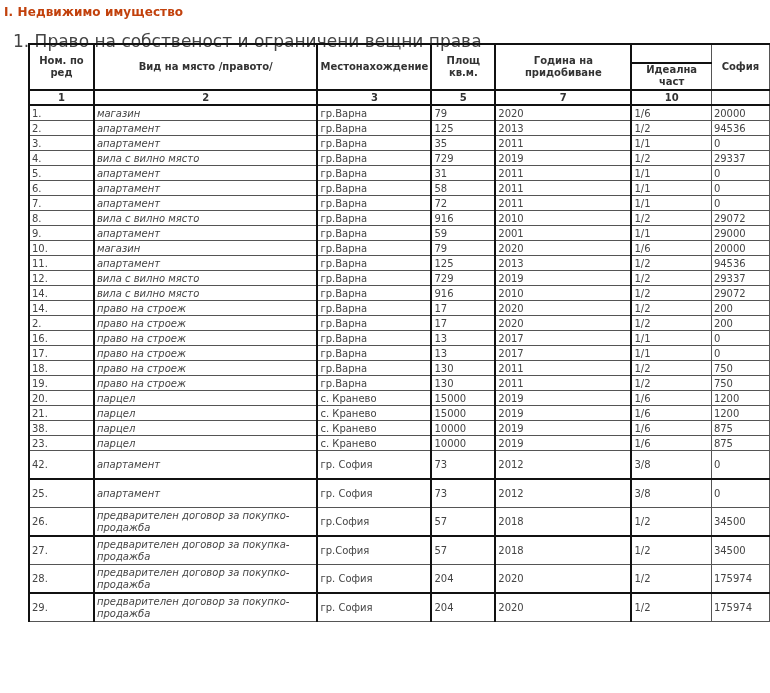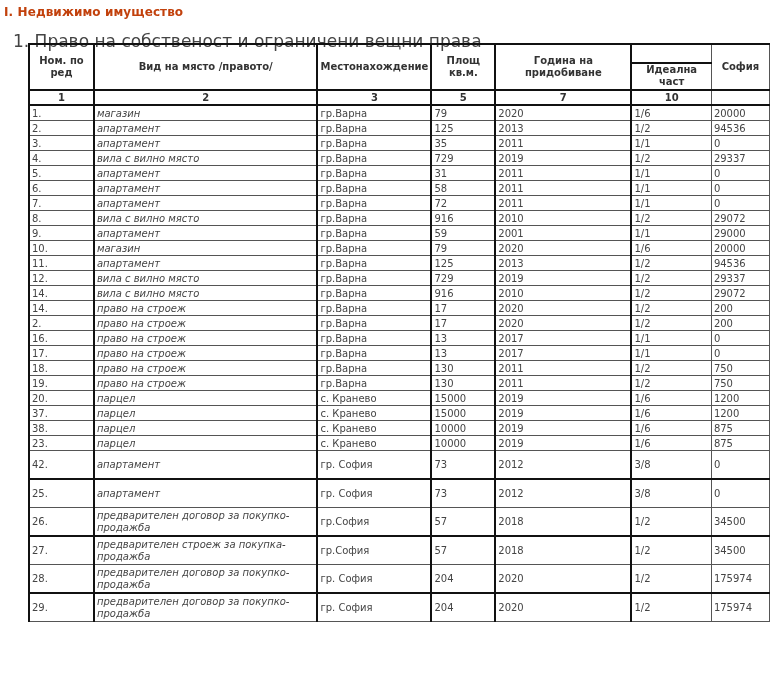--- a/index.html
+++ b/index.html
@@ -286,7 +286,7 @@
   </tr>
 
   <tr class="data-row">
-    <td class="thick-l thick-r">37.</td>
+    <td class="thick-l thick-r">21.</td>
     <td class="thick-r wrap">парцел</td>
     <td>с. Кранево</td>
     <td class="thick-l">15000</td>

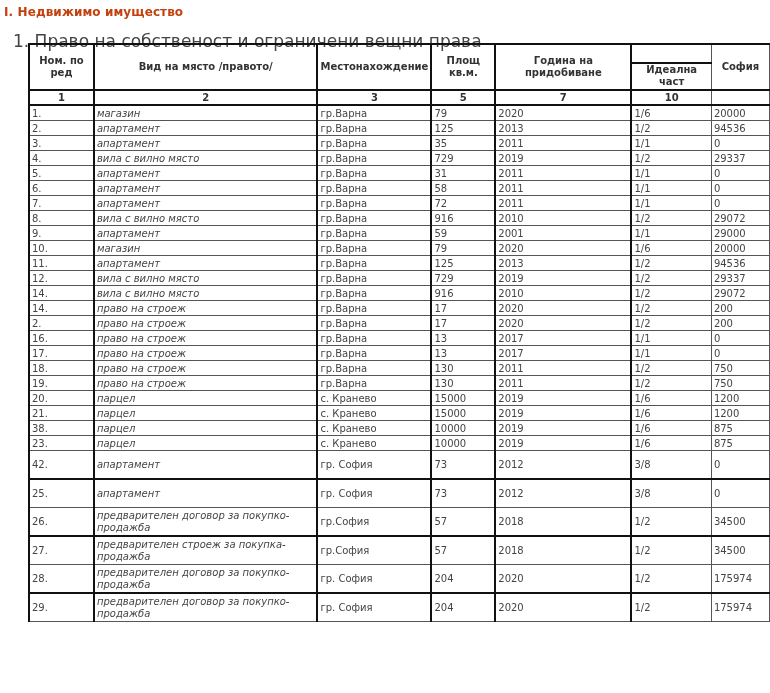--- a/index.html
+++ b/index.html
@@ -347,7 +347,7 @@
 
   <tr class="data-row tall">
     <td class="thick-l thick-r thick-t">27.</td>
-    <td class="thick-r wrap thick-t">предварителен строеж за покупка-продажба</td>
+    <td class="thick-r wrap thick-t">предварителен договор за покупка-продажба</td>
     <td class="thick-t">гр.София</td>
     <td class="thick-l thick-t">57</td>
     <td class="thick-l thick-r thick-t">2018</td>

